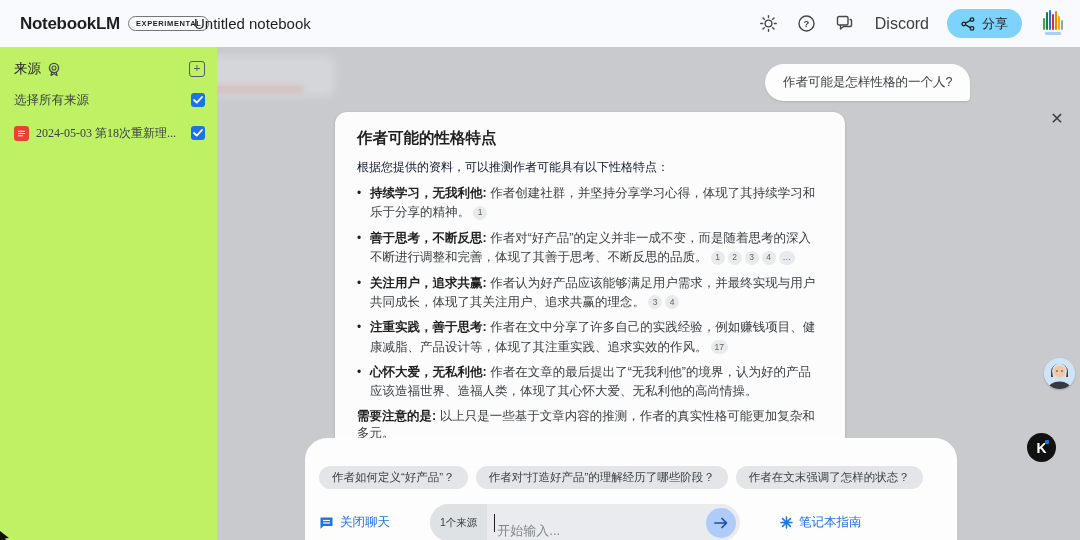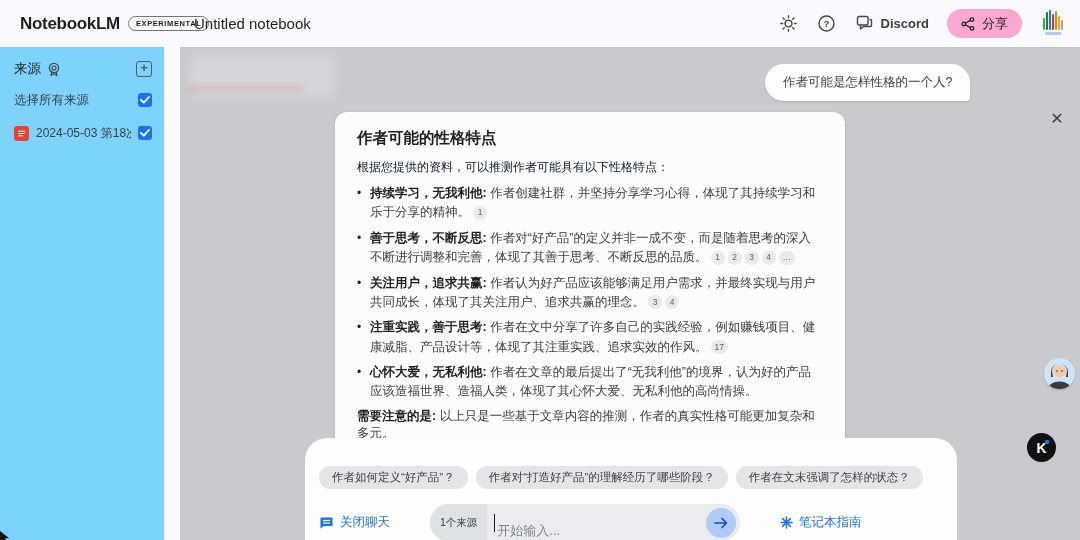--- a/index.html
+++ b/index.html
@@ -17,7 +17,7 @@
   .nb-title { font-size:15px; color:#1f1f1f; margin-left:14px; cursor:text; }
   .topbar-right { margin-left:auto; display:flex; align-items:center; gap:18px; padding-right:14px; }
   .icon-btn { width:20px; height:20px; display:flex; align-items:center; justify-content:center; cursor:pointer; color:#444746; }
-  .discord-link { display:flex; align-items:center; gap:6px; cursor:pointer; color:#3c4043; font-size:13px;font-weight:bold; }
+  .discord-link { display:flex; align-items:center; gap:20px; cursor:pointer; color:#3c4043; font-size:16px; }
   .share-pill { display:flex; align-items:center; gap:7px; background:#f9a8d4; border:none; border-radius:15px; height:29px; padding:0 14px; cursor:pointer; font-size:13px; color:#1f1f1f; font-family:inherit; }
   .user-avatar { width:26px; height:28px; cursor:pointer; display:flex; flex-direction:column; align-items:center; gap:2px; }
   .stripes { display:flex; align-items:flex-end; gap:1px; height:20px; }

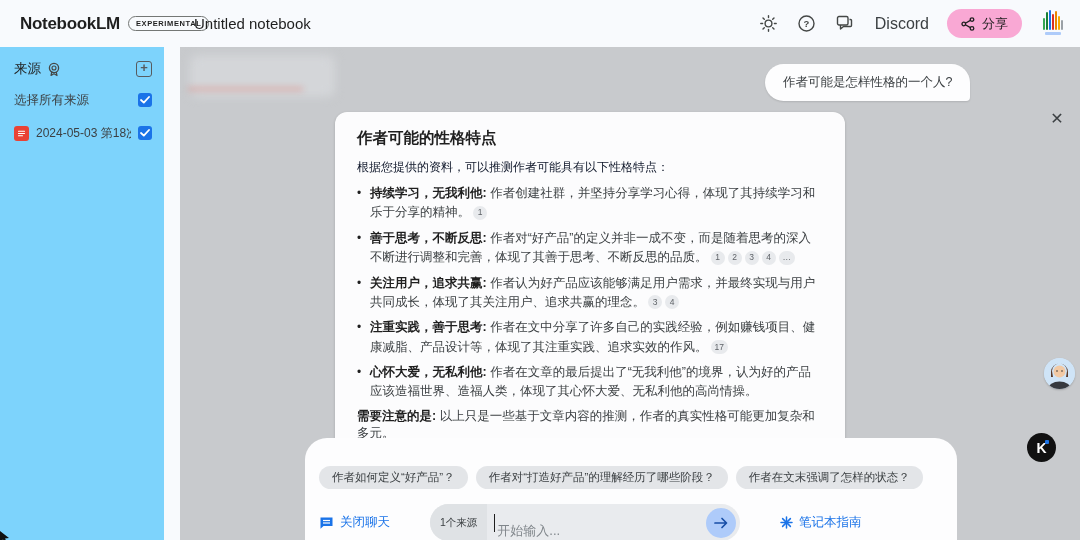--- a/index.html
+++ b/index.html
@@ -18,7 +18,7 @@
   .topbar-right { margin-left:auto; display:flex; align-items:center; gap:18px; padding-right:14px; }
   .icon-btn { width:20px; height:20px; display:flex; align-items:center; justify-content:center; cursor:pointer; color:#444746; }
   .discord-link { display:flex; align-items:center; gap:20px; cursor:pointer; color:#3c4043; font-size:16px; }
-  .share-pill { display:flex; align-items:center; gap:7px; background:#f9a8d4; border:none; border-radius:15px; height:29px; padding:0 14px; cursor:pointer; font-size:13px; color:#1f1f1f; font-family:inherit; }
+  .share-pill { display:flex; align-items:center; gap:7px; background:#7dd3fc; border:none; border-radius:15px; height:29px; padding:0 14px; cursor:pointer; font-size:13px; color:#1f1f1f; font-family:inherit; }
   .user-avatar { width:26px; height:28px; cursor:pointer; display:flex; flex-direction:column; align-items:center; gap:2px; }
   .stripes { display:flex; align-items:flex-end; gap:1px; height:20px; }
   .stripes i { width:2px; border-radius:1px; display:block; }

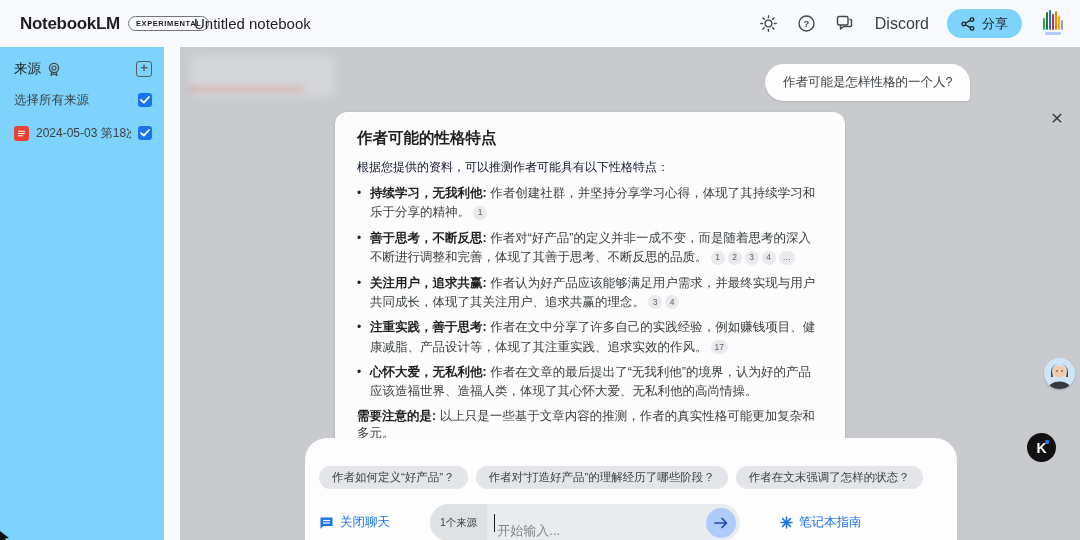--- a/index.html
+++ b/index.html
@@ -29,7 +29,7 @@
   .user-avatar b { width:16px; height:3px; background:#aecbfa; border-radius:1px; }
 
   
-  .sidebar { position:absolute; top:47px; left:0; width:164px; height:493px; background:#7dd3fc; z-index:25; padding:10px 12px 0 14px; }
+  .sidebar { position:absolute; top:47px; left:0; width:217px; height:493px; background:#bef264; z-index:25; padding:10px 12px 0 14px;font-family:Liberation Serif, serif; }
   .src-header { display:flex; align-items:center; height:24px; margin-bottom:8px; }
   .src-label { font-size:13.5px; color:#1f1f1f; margin-right:6px; }
   .award-ic { color:#444746; display:flex; }

